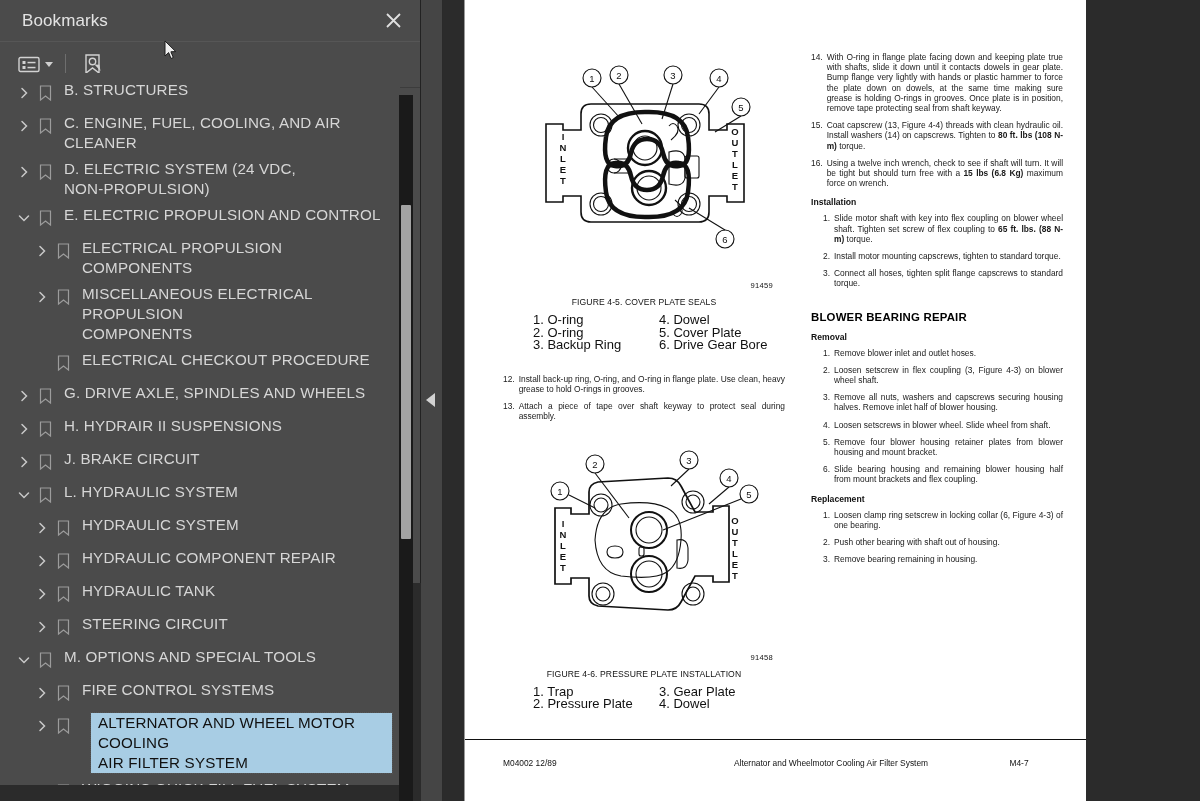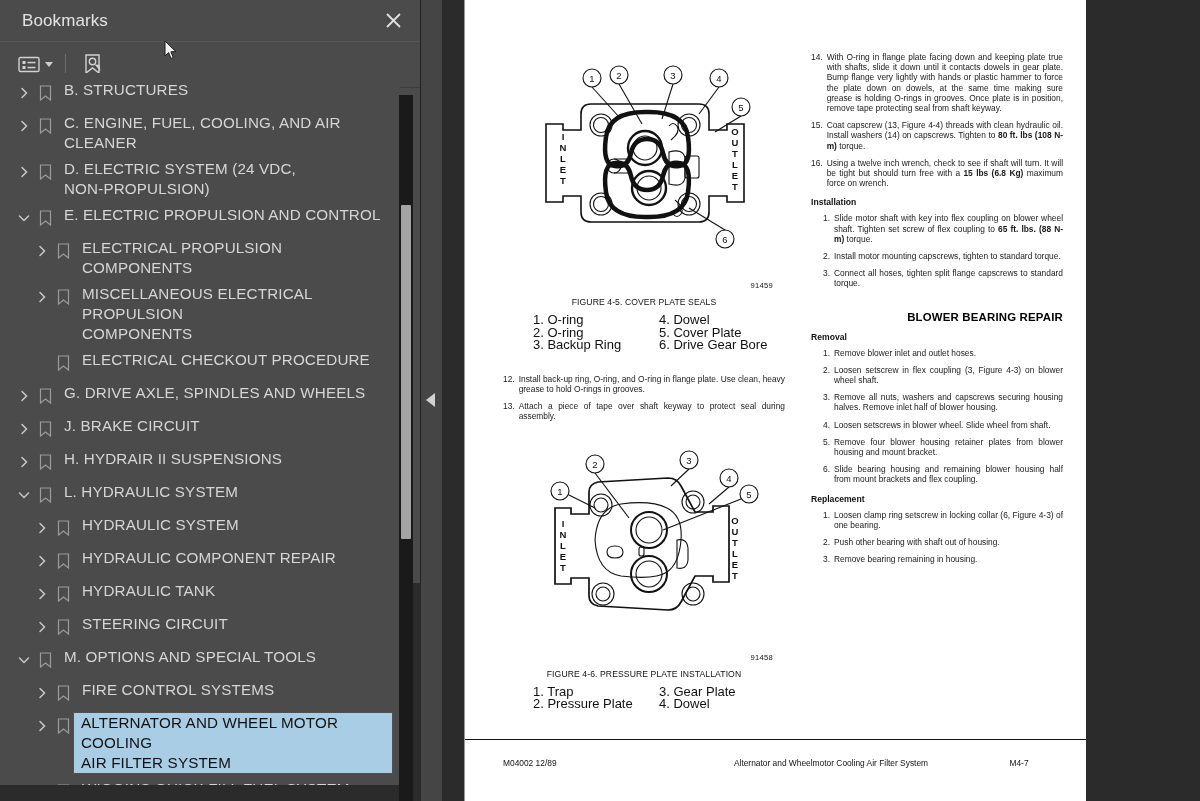--- a/index.html
+++ b/index.html
@@ -157,7 +157,7 @@
   }
   .sec-head {
     font-size: 11.4px; font-weight: bold; color: #000;
-    letter-spacing: .2px; margin: 22px 0 9px 0; text-align: right;
+    letter-spacing: .2px; margin: 22px 0 9px 0;
   }
   .fig-cap {
     text-align: center; font-size: 8.6px; color: #111;

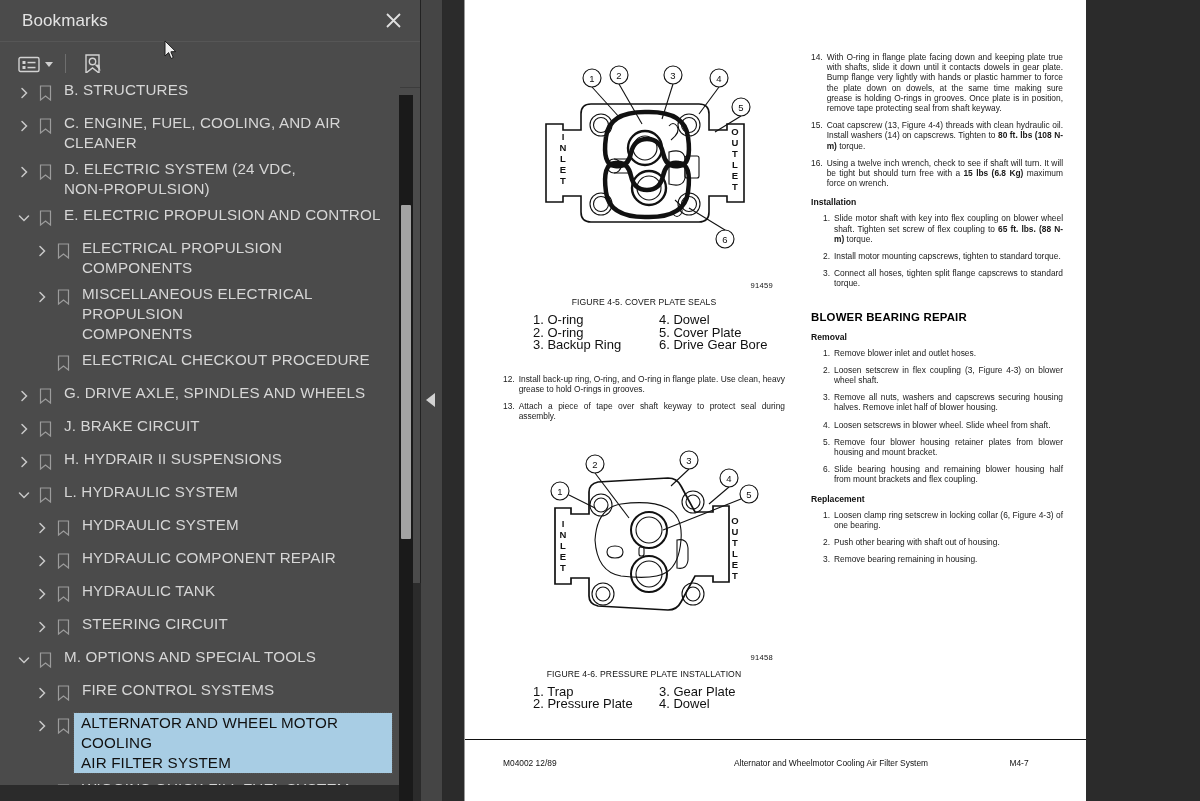--- a/index.html
+++ b/index.html
@@ -346,20 +346,20 @@
               <path d="M1.5 1 h10 v14 l-5 -4 l-5 4 z" fill="none" stroke="#9c9c9c" stroke-width="1.2"></path>
             </svg>
           </div>
+          <div class="bm-label">H. HYDRAIR II SUSPENSIONS</div>
+        </div>
+        <div class="bm-row lvl0">
+          <div class="twisty">
+            <svg width="12" height="12" viewBox="0 0 12 12">
+              <path d="M4 1.5 L8.5 6 L4 10.5" stroke="#c8c8c8" stroke-width="1.5" fill="none" stroke-linecap="round"></path>
+            </svg>
+          </div>
+          <div class="bm-icon">
+            <svg width="13" height="17" viewBox="0 0 13 17">
+              <path d="M1.5 1 h10 v14 l-5 -4 l-5 4 z" fill="none" stroke="#9c9c9c" stroke-width="1.2"></path>
+            </svg>
+          </div>
           <div class="bm-label">J. BRAKE CIRCUIT</div>
-        </div>
-        <div class="bm-row lvl0">
-          <div class="twisty">
-            <svg width="12" height="12" viewBox="0 0 12 12">
-              <path d="M4 1.5 L8.5 6 L4 10.5" stroke="#c8c8c8" stroke-width="1.5" fill="none" stroke-linecap="round"></path>
-            </svg>
-          </div>
-          <div class="bm-icon">
-            <svg width="13" height="17" viewBox="0 0 13 17">
-              <path d="M1.5 1 h10 v14 l-5 -4 l-5 4 z" fill="none" stroke="#9c9c9c" stroke-width="1.2"></path>
-            </svg>
-          </div>
-          <div class="bm-label">H. HYDRAIR II SUSPENSIONS</div>
         </div>
         <div class="bm-row lvl0">
           <div class="twisty">

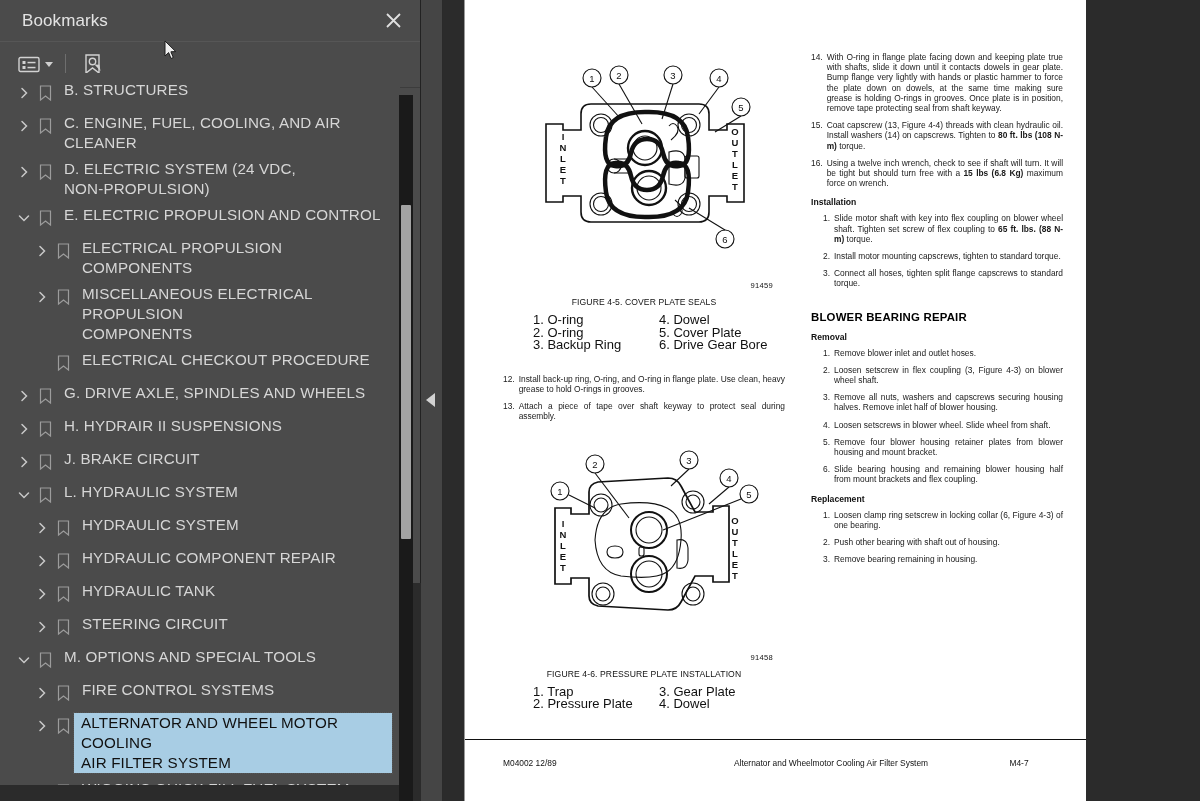--- a/index.html
+++ b/index.html
@@ -93,7 +93,7 @@
     background: #a8cde4; color: #111;
     outline: 1px dotted #555;
     padding-left: 7px; padding-right: 12px;
-    margin-left: 0;
+    margin-left: 17px;
   }
   .lvl0 { padding-left: 14px; }
   .lvl1 { padding-left: 32px; }

